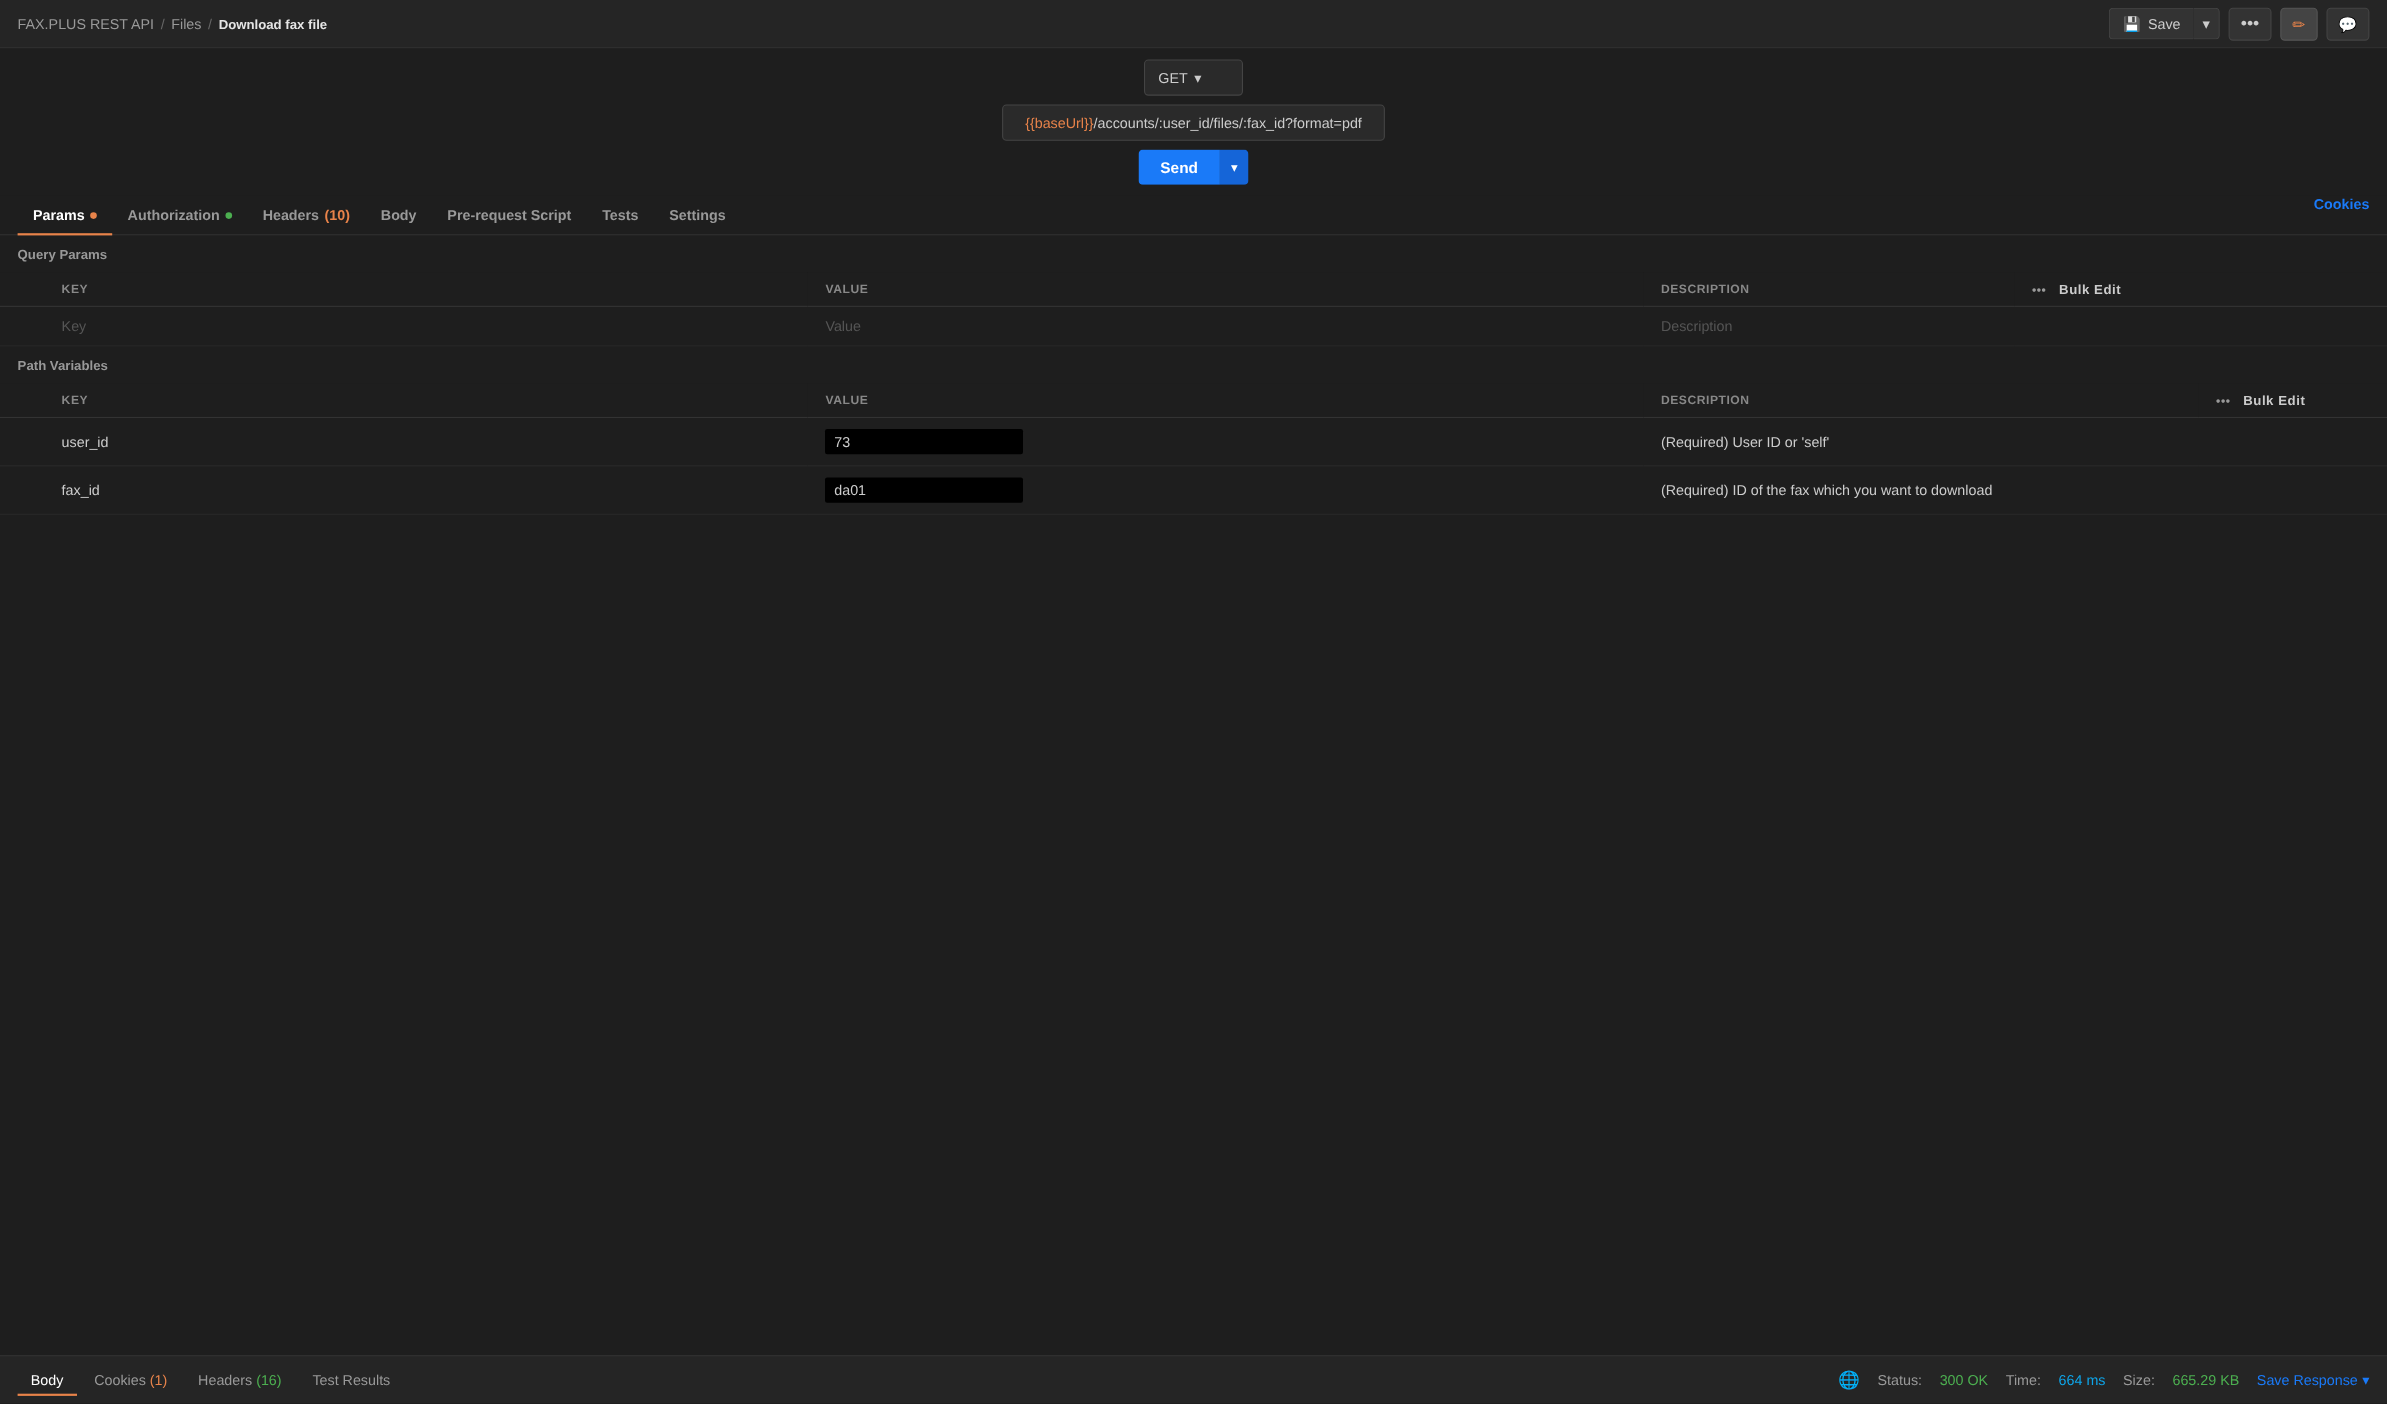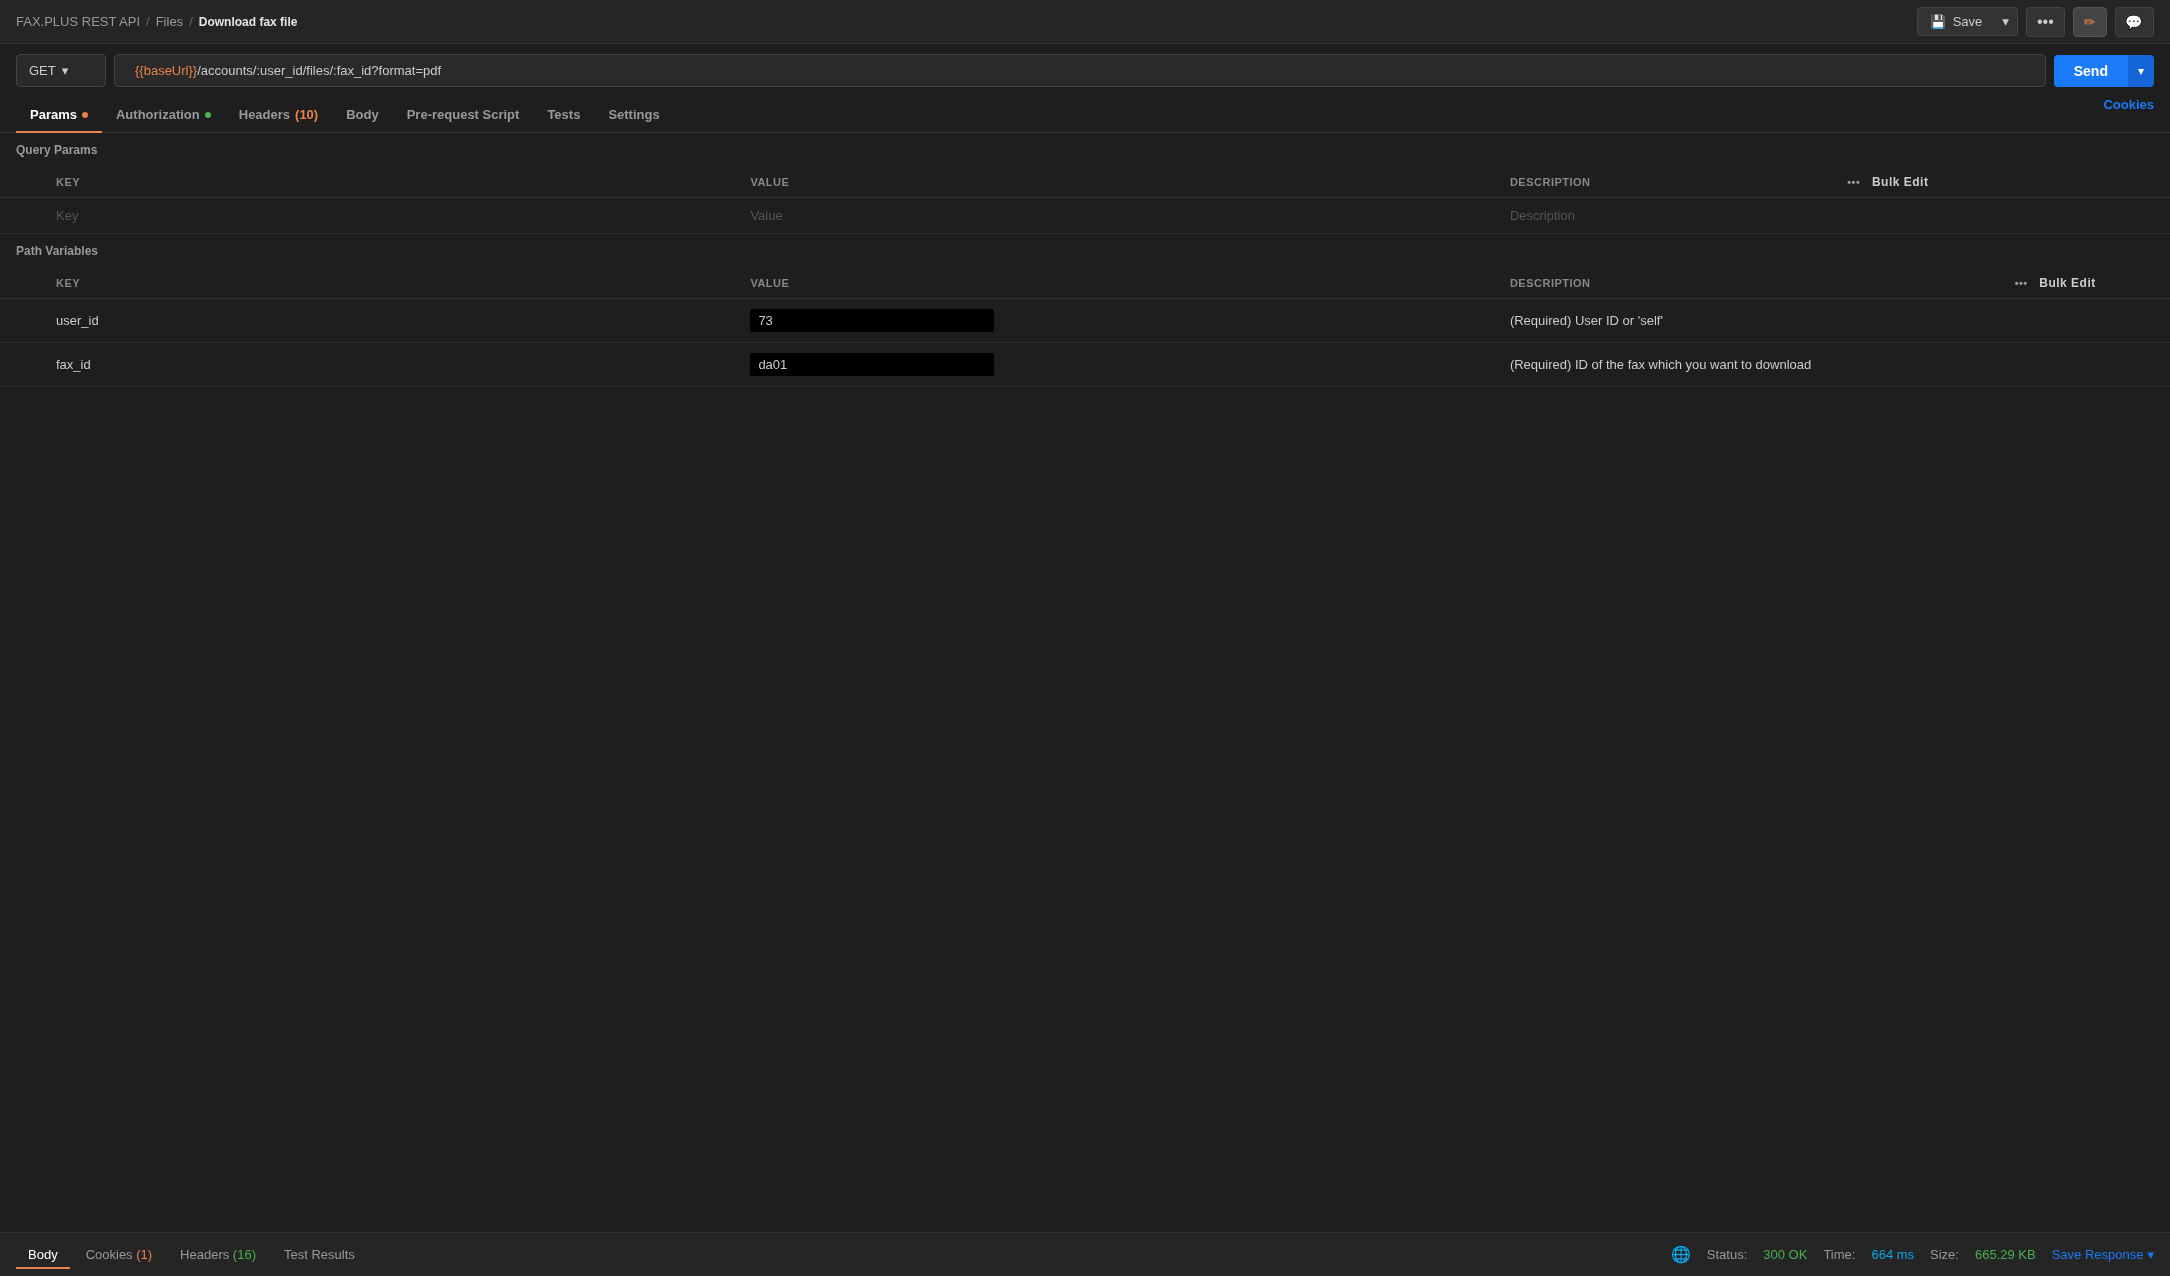--- a/index.html
+++ b/index.html
@@ -109,6 +109,7 @@
       gap: 8px;
       background: #1e1e1e;
       flex-shrink: 0;
+      flex-direction: column;
     }
     .method-select {
       background: #2a2a2a;

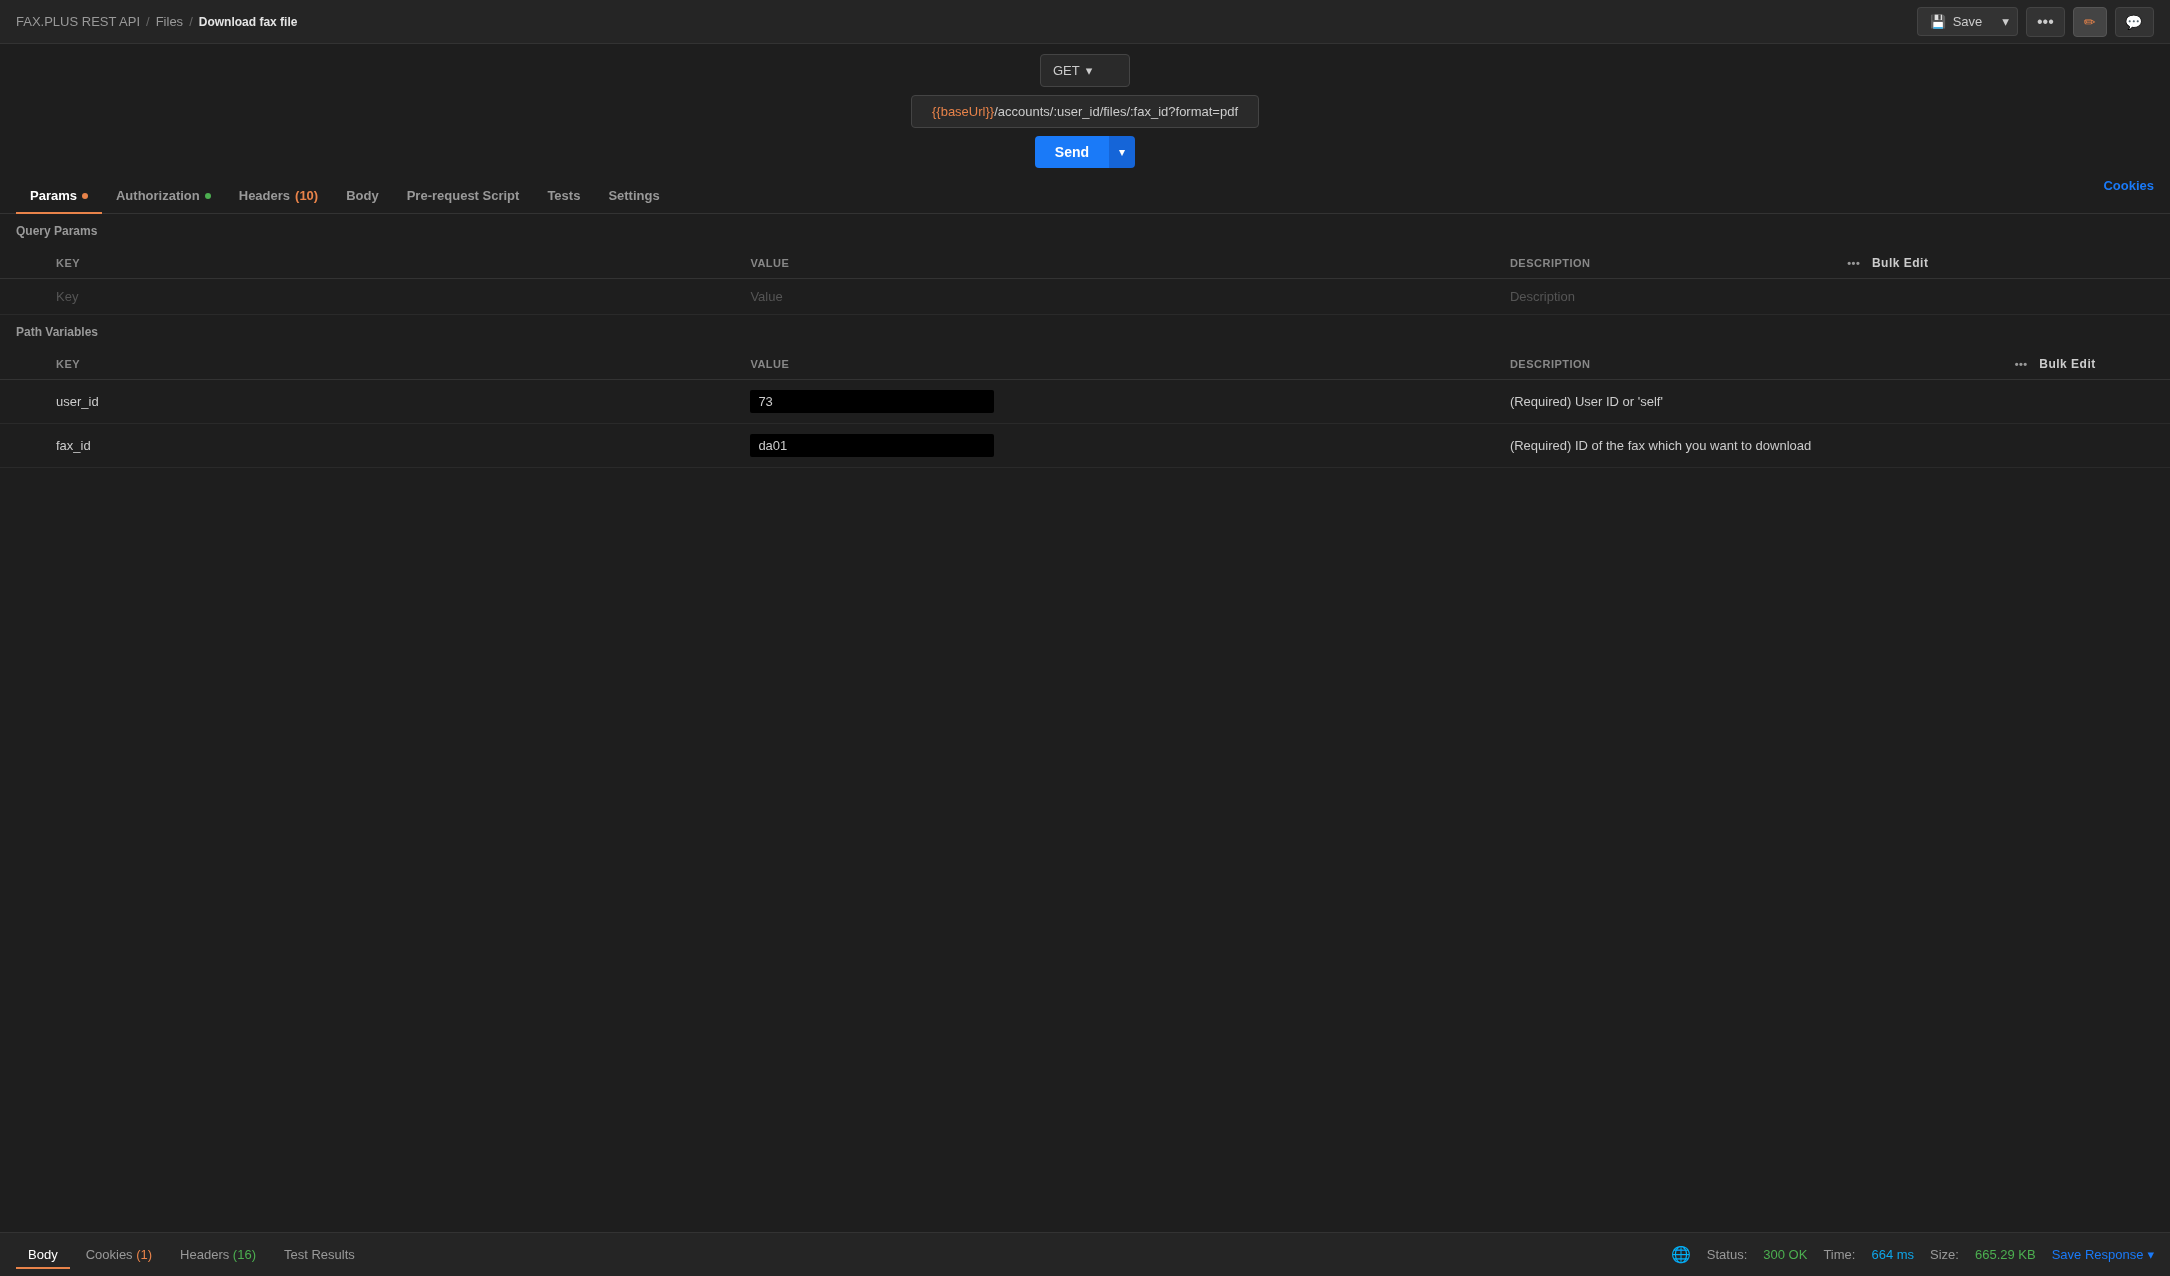--- a/index.html
+++ b/index.html
@@ -297,7 +297,7 @@
       color: #ccc;
       padding: 4px 8px;
       font-size: 13px;
-      width: 244px;
+      width: 180px;
       border-radius: 2px;
     }
 

